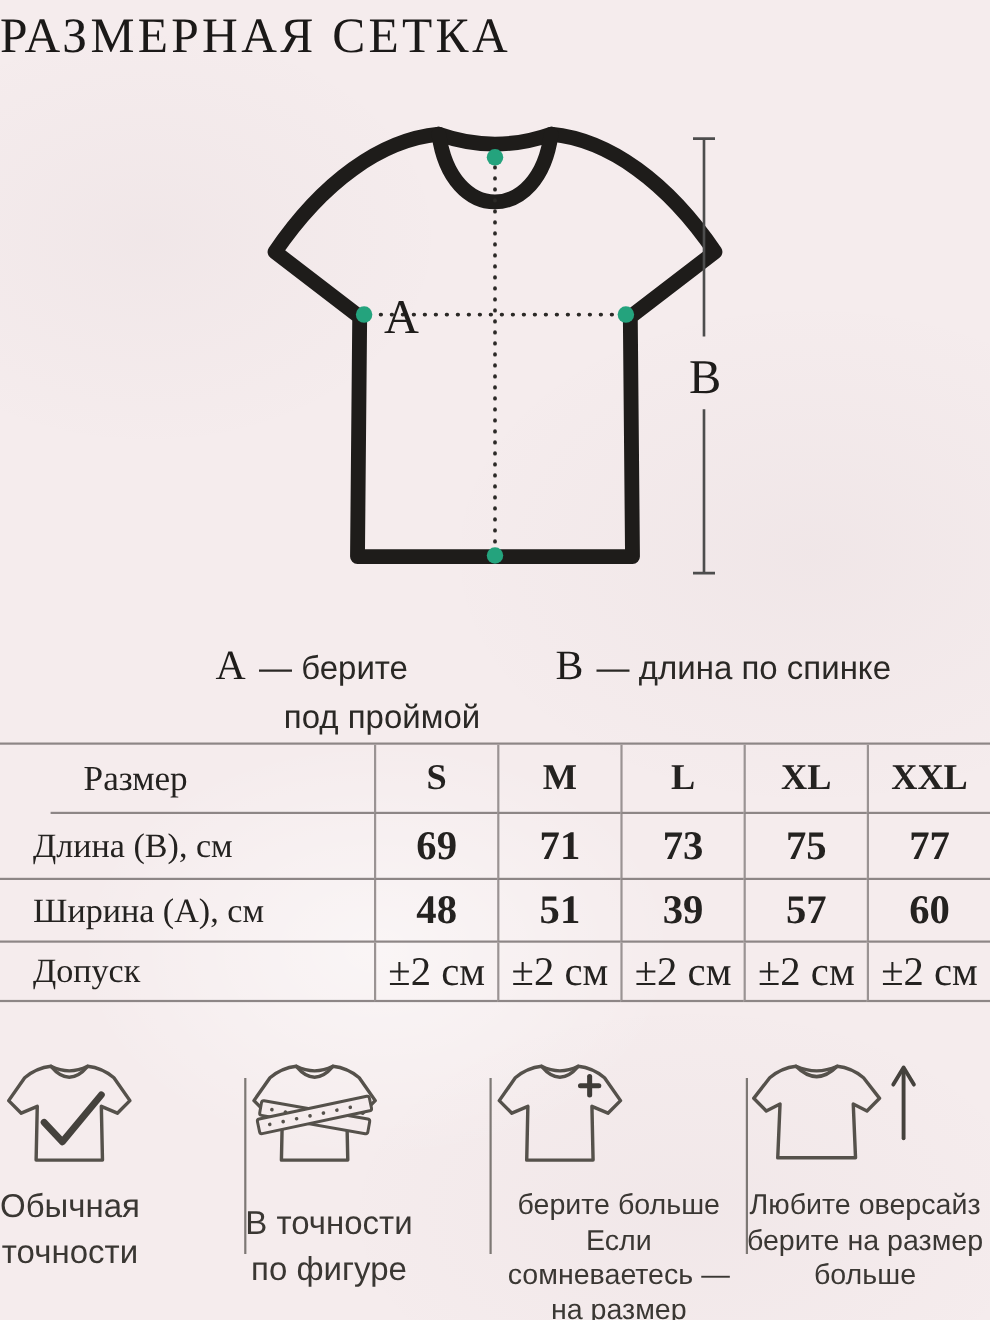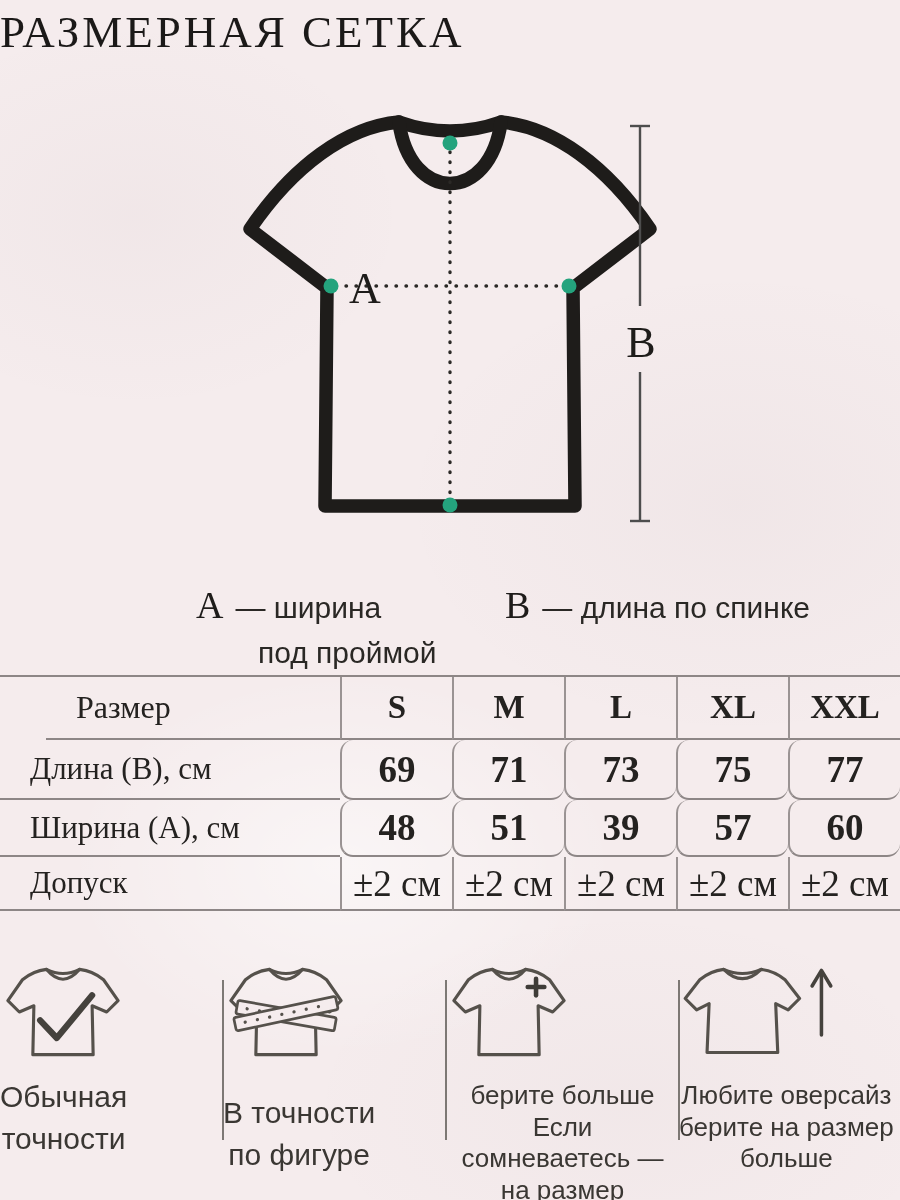--- a/index.html
+++ b/index.html
@@ -113,7 +113,7 @@
     <div class="legend-group legend-a">
       <div class="legend-line1">
         <span class="legend-letter">A</span>
-        <span>— ширина</span>
+        <span>— берите</span>
       </div>
       <div class="legend-line2">под проймой</div>
     </div>

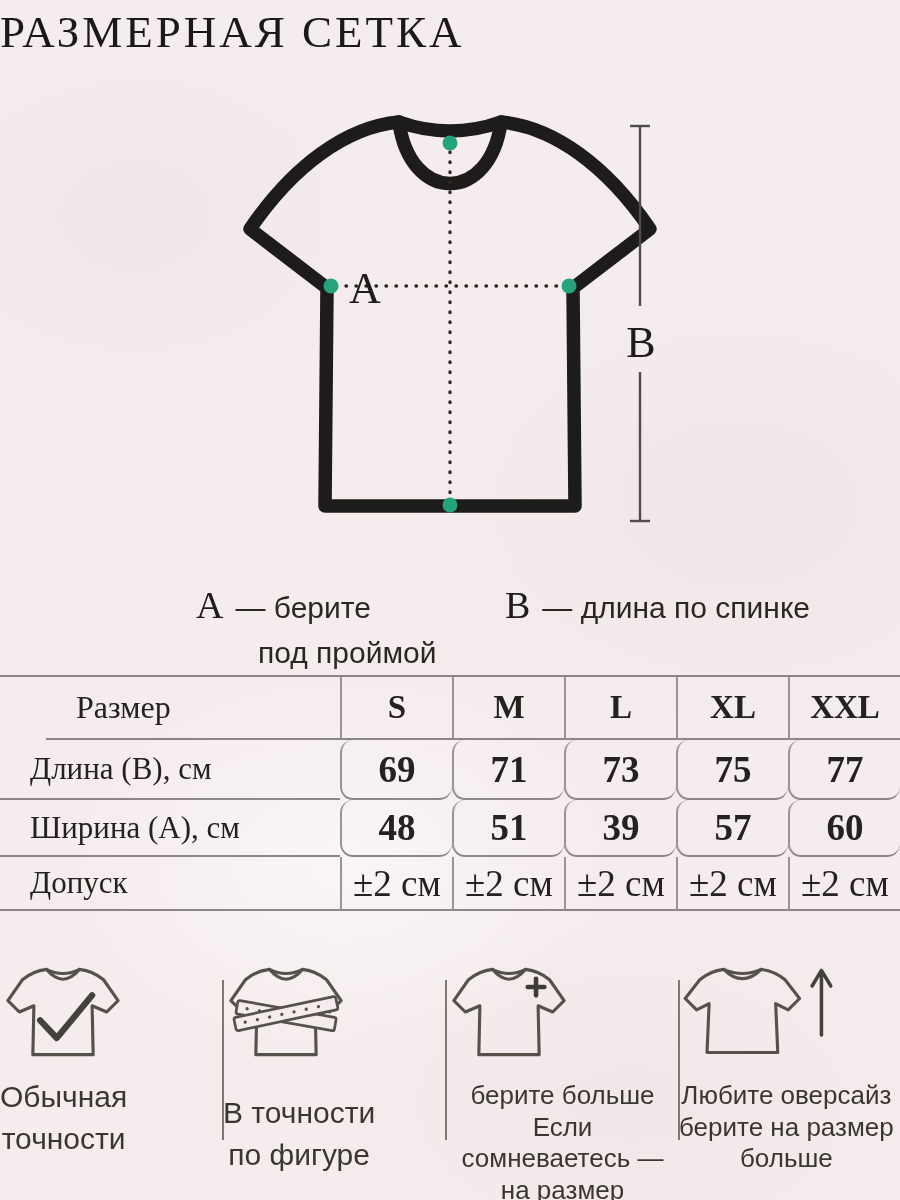--- a/index.html
+++ b/index.html
@@ -56,7 +56,7 @@
   .size-table .hcell{height:61px;font-size:33px;font-weight:bold;}
   .size-table .hcell.rowlabel{font-weight:normal;font-size:32px;margin-left:46px;}
   .size-table .r1 .cell,.size-table .r1{height:58px;}
-  .size-table .num{font-size:37px;font-weight:bold;border-radius:13px;}
+  .size-table .num{font-size:37px;font-weight:bold;}
   .size-table .tol{font-size:37px;}
   .trow{display:contents;}
 

